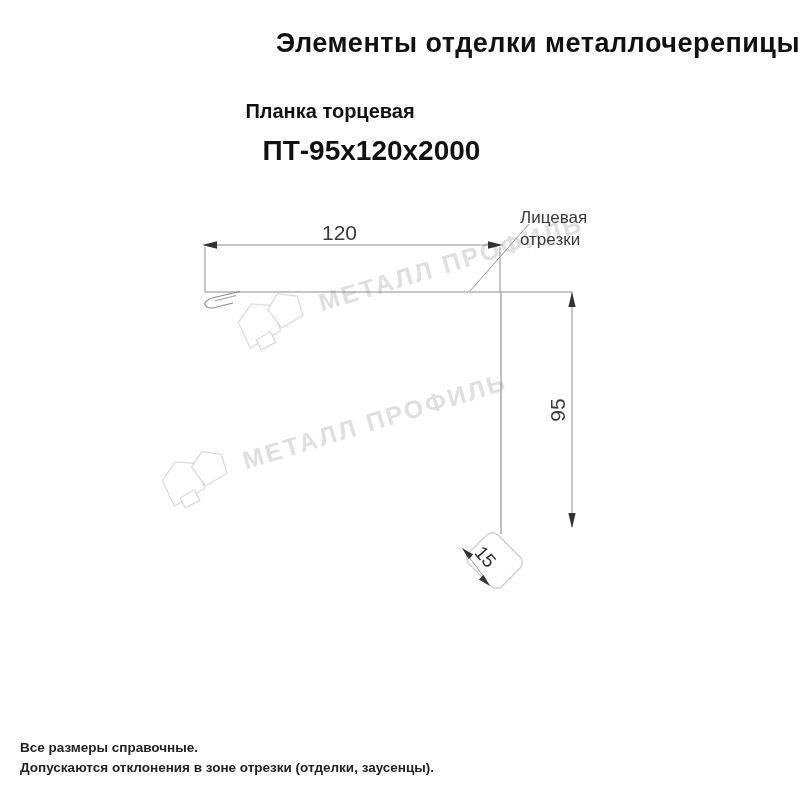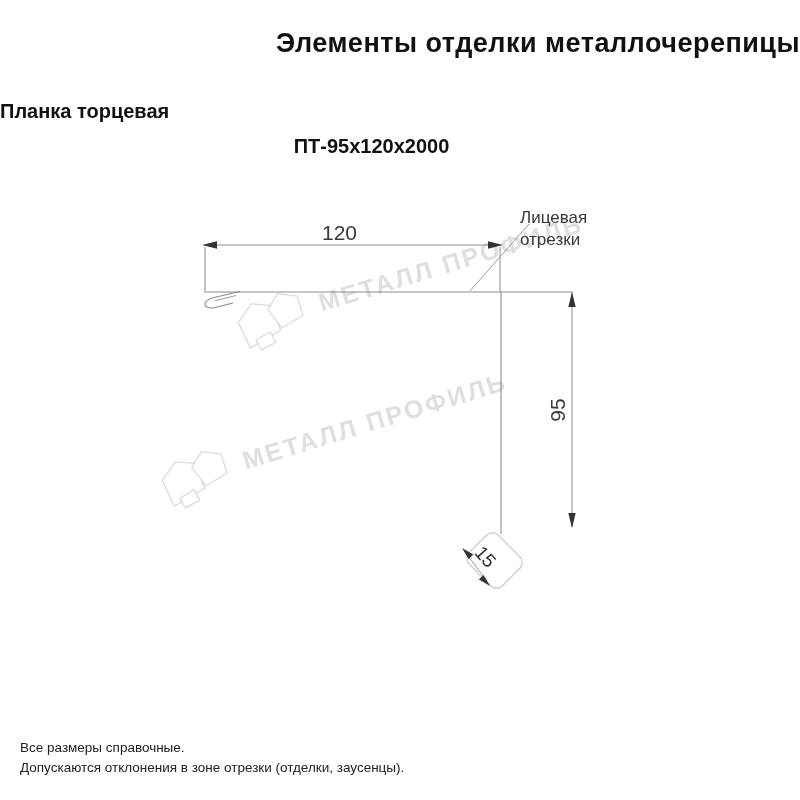--- a/index.html
+++ b/index.html
@@ -14,7 +14,7 @@
     font-size:27px;font-weight:bold;color:#111;letter-spacing:0.5px;
   }
   .product-name{
-    left:0;top:100px;width:660px;
+    left:0;top:100px;width:660px;text-align:center;
     font-size:20px;font-weight:bold;color:#111;
   }
   .product-code{

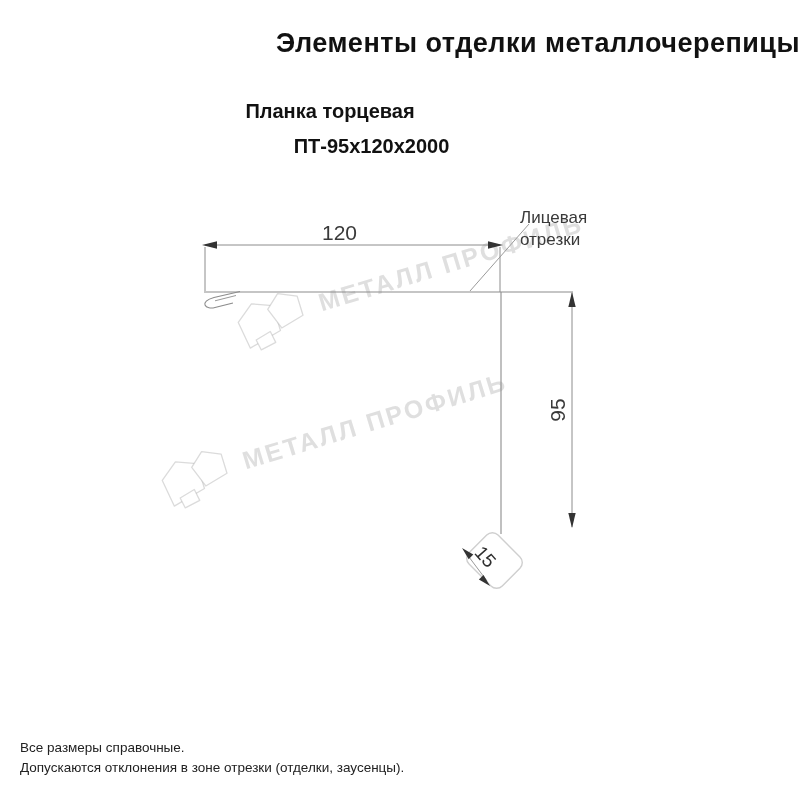--- a/index.html
+++ b/index.html
@@ -19,7 +19,7 @@
   }
   .product-code{
     left:0;top:135px;width:743px;text-align:center;
-    font-size:20px;font-weight:bold;color:#111;
+    font-size:28px;font-weight:bold;color:#111;
   }
   .dim-text{font-size:21px;color:#3a3a3a;}
   .dim-120{left:322px;top:221px;width:60px;text-align:left;}

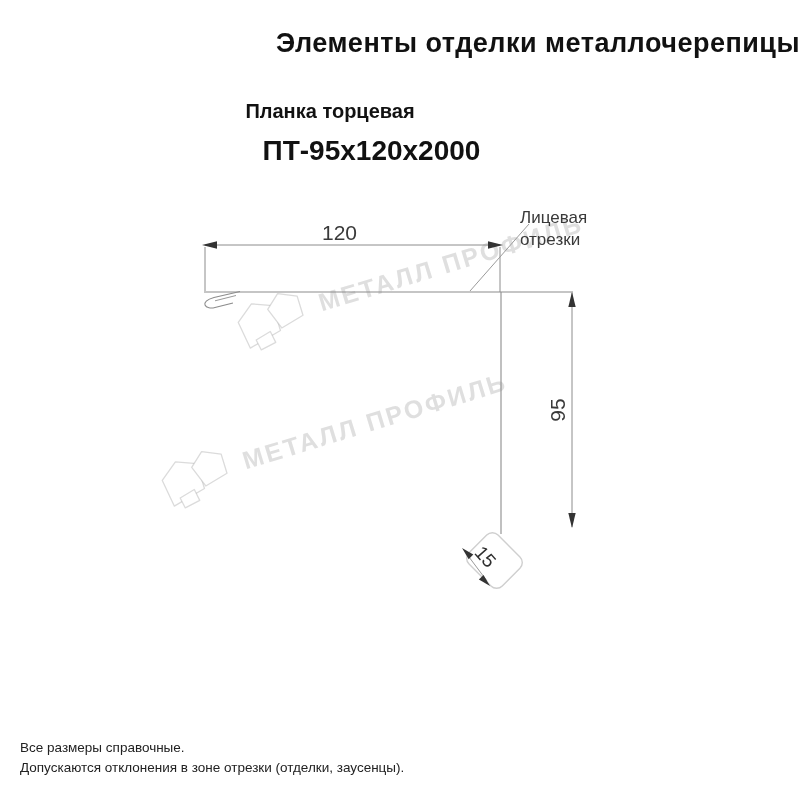--- a/index.html
+++ b/index.html
@@ -47,7 +47,7 @@
     font-size:25px;font-weight:bold;letter-spacing:2.5px;
     color:rgba(170,170,170,0.38);white-space:nowrap;
   }
-  .footer{left:20px;width:760px;font-size:13.5px;color:#222;}
+  .footer{left:20px;width:760px;font-size:13.5px;color:#222;font-weight:bold;}
   .note1{top:740px;}
   .note2{top:760px;}
   svg.drawing{left:0;top:0;}

